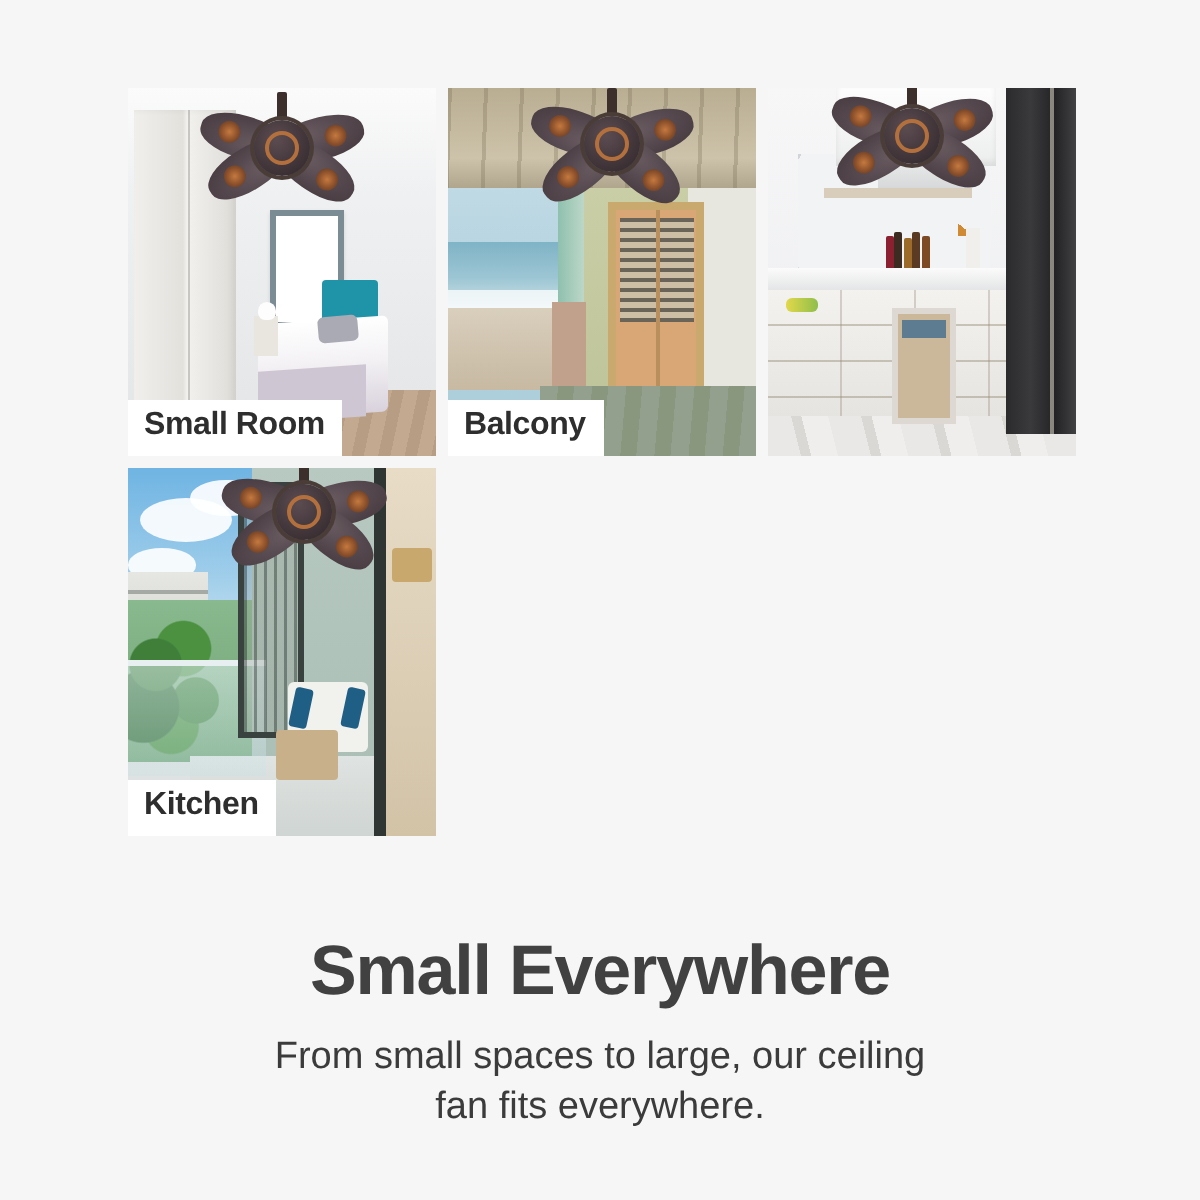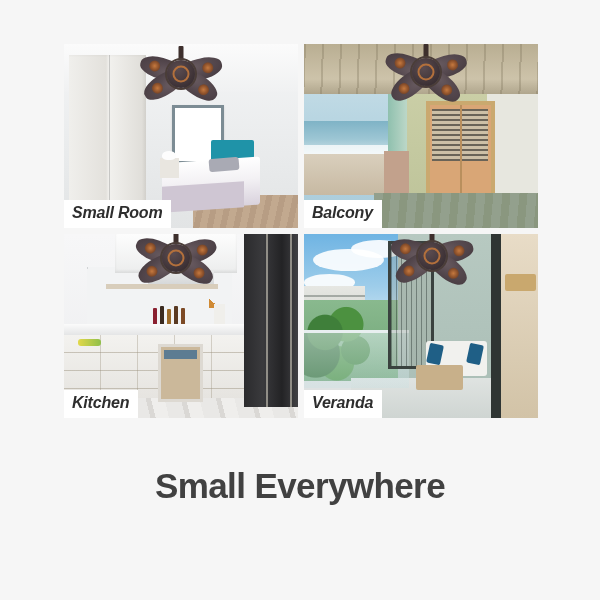--- a/index.html
+++ b/index.html
@@ -16,10 +16,9 @@
     position:absolute;left:64px;top:44px;
     width:474px;height:374px;
     display:grid;
-    grid-template-columns:1fr 1fr;
+    grid-template-columns:1fr 1fr 1fr;
     grid-template-rows:1fr 1fr;
     gap:6px;
-    font-style:italic;
   }
   .panel{
     position:relative;overflow:hidden;background:#dfe2e2;

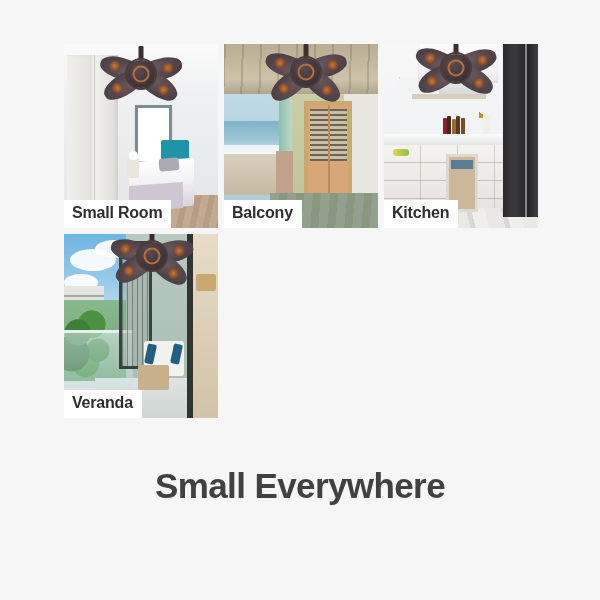--- a/index.html
+++ b/index.html
@@ -303,9 +303,6 @@
             <i></i>
           </div>
       </div>
-      <div class="chip">
-        <span>Kitchen</span>
-      </div>
     </div>
 
     <div class="panel">

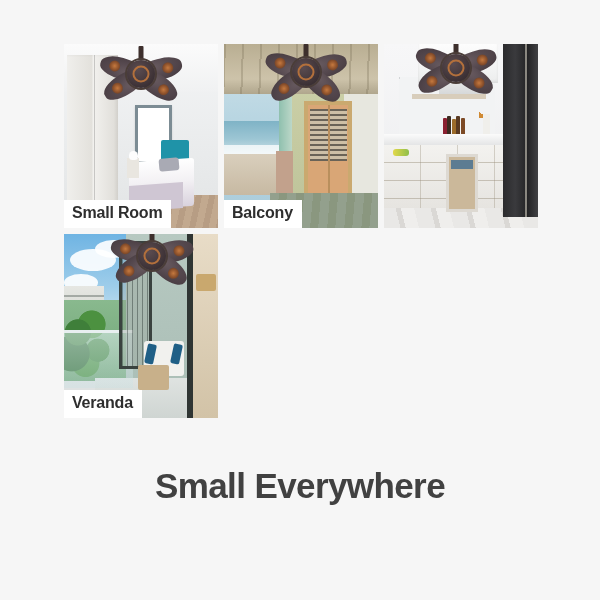--- a/index.html
+++ b/index.html
@@ -342,7 +342,7 @@
           </div>
       </div>
       <div class="chip">
-        <span>Veranda</span>
+        <span>Kitchen</span>
       </div>
     </div>
 

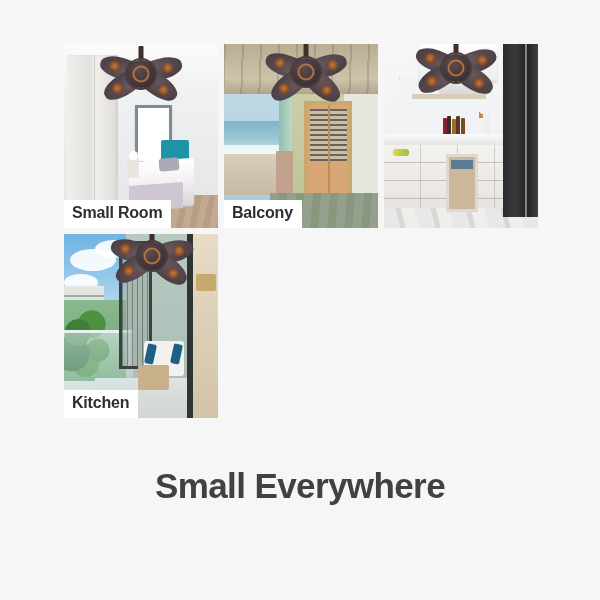--- a/index.html
+++ b/index.html
@@ -350,6 +350,10 @@
 
   <div class="caption">
     <h1 class="headline">Small Everywhere</h1>
+    <p class="subline">
+      <span>From small spaces to large, our ceiling</span>
+      <span>fan fits everywhere.</span>
+    </p>
   </div>
 
 </div>

